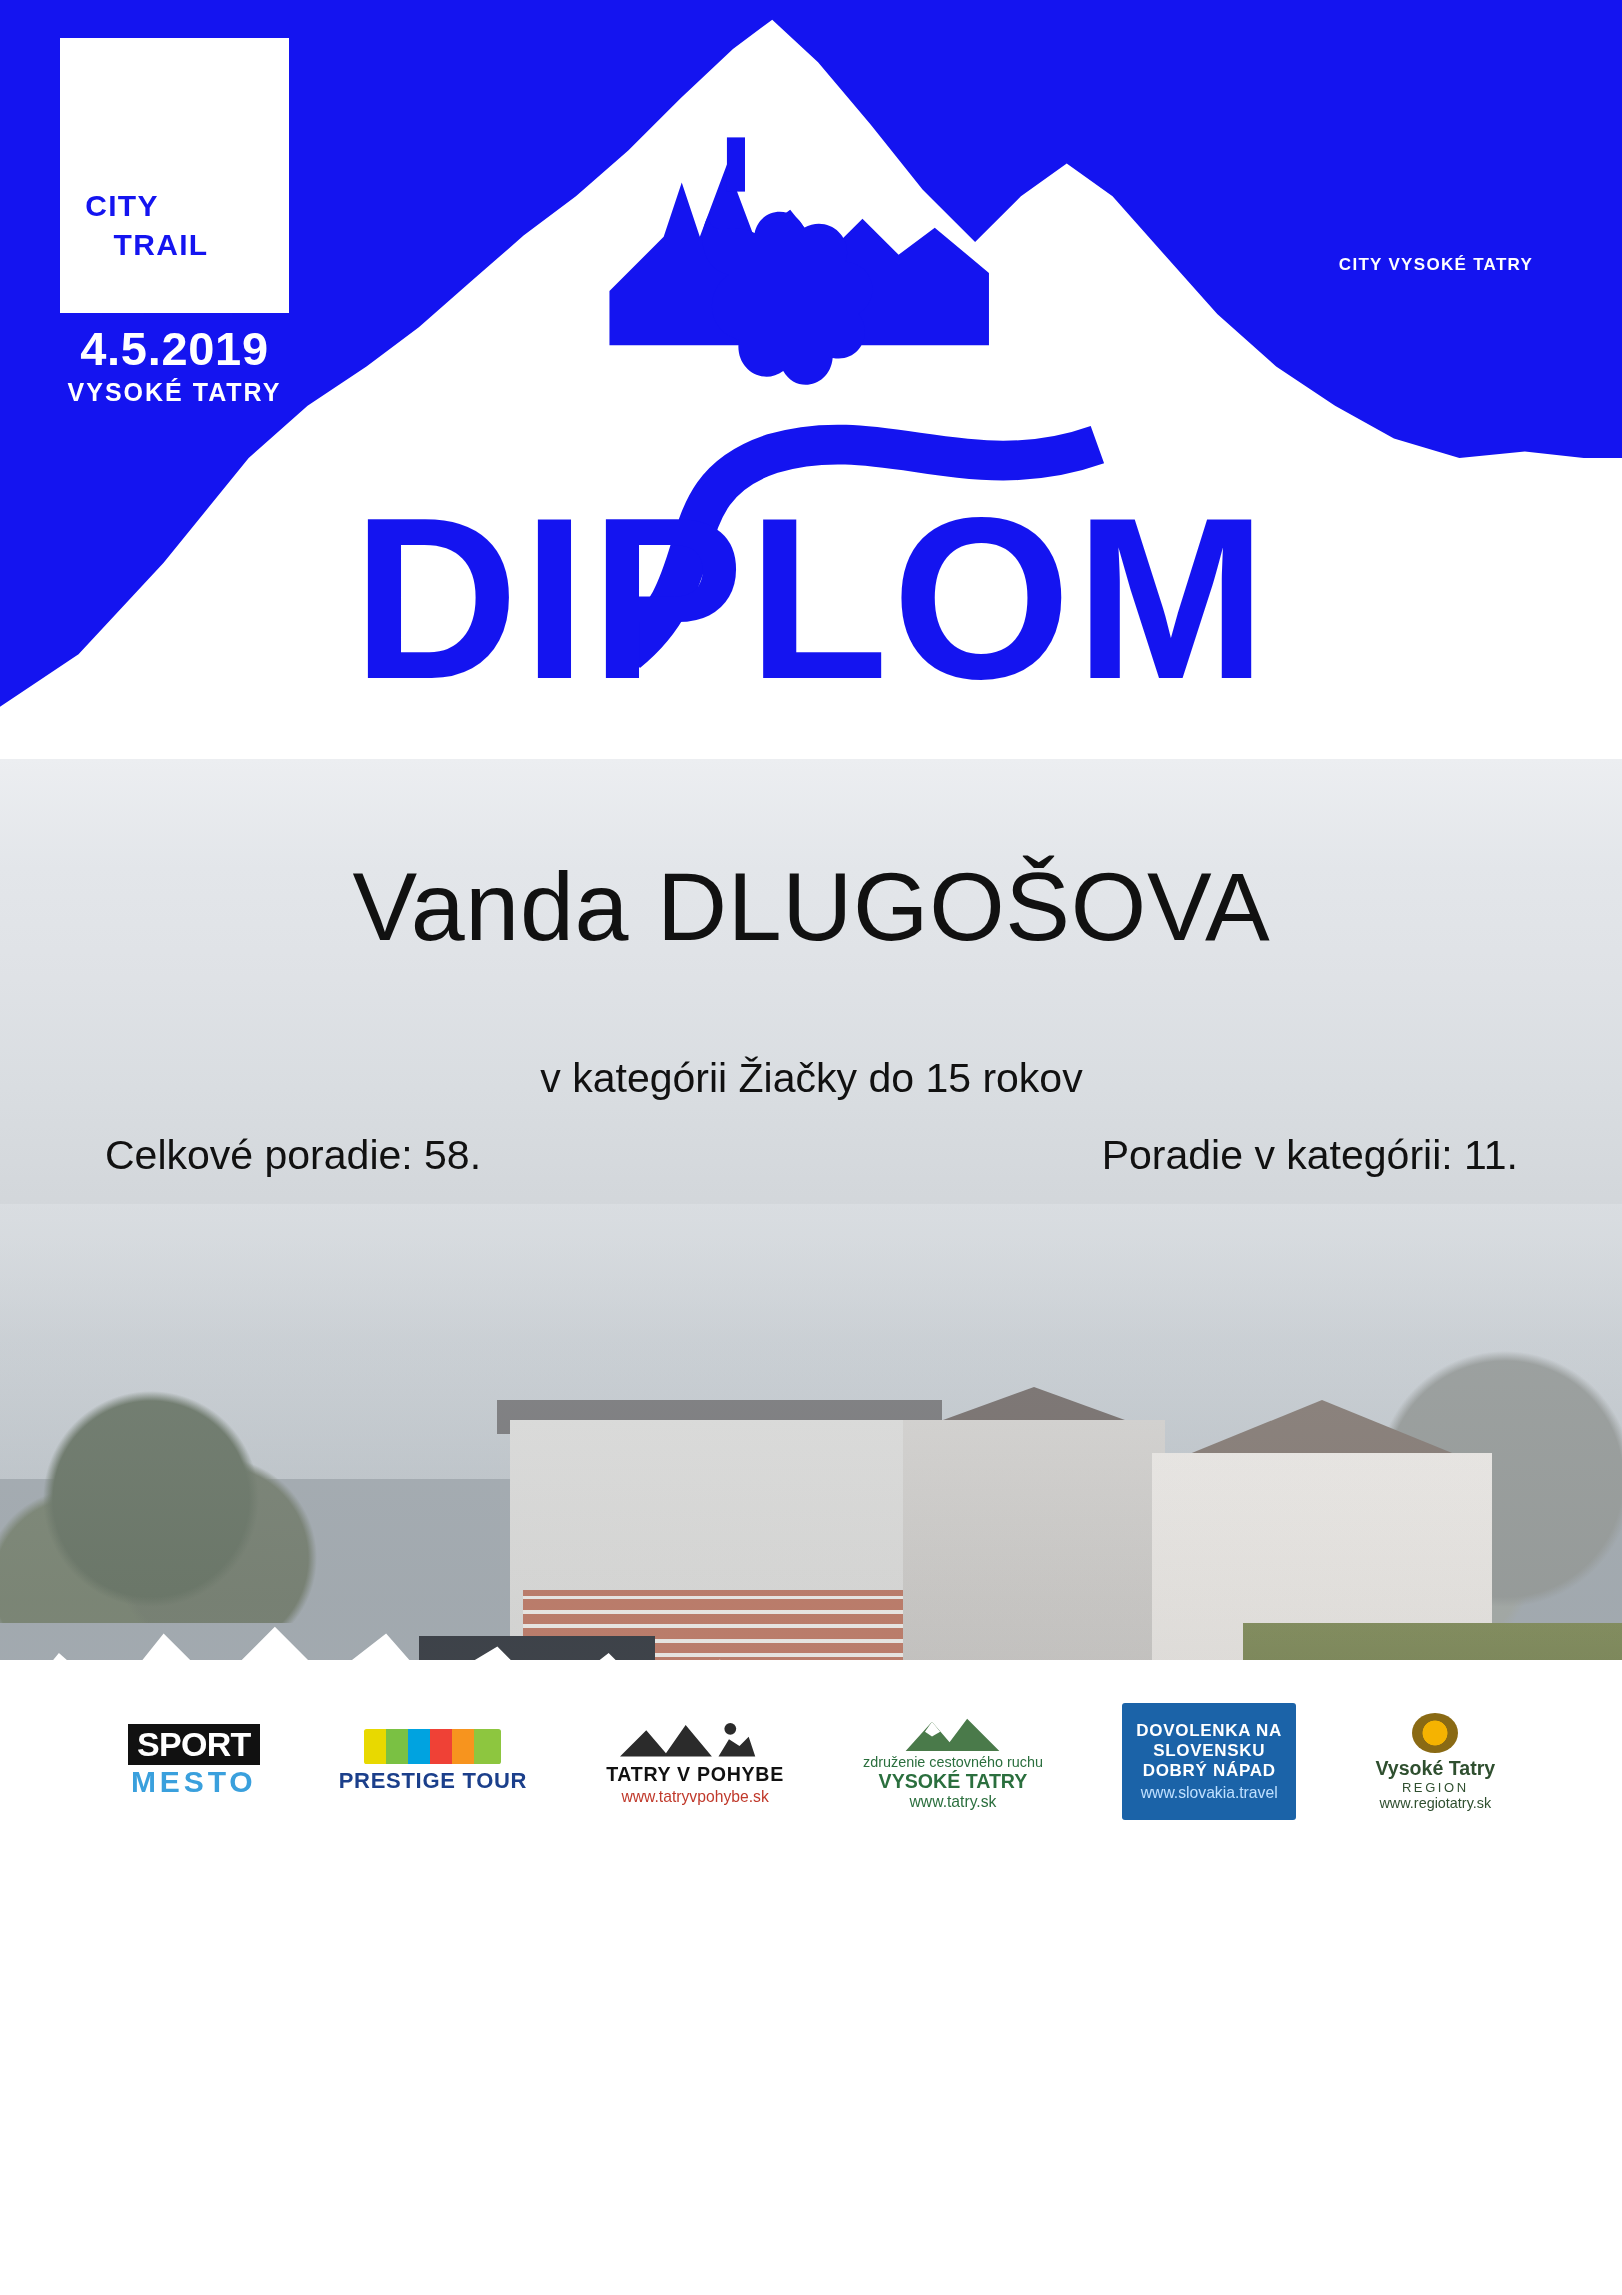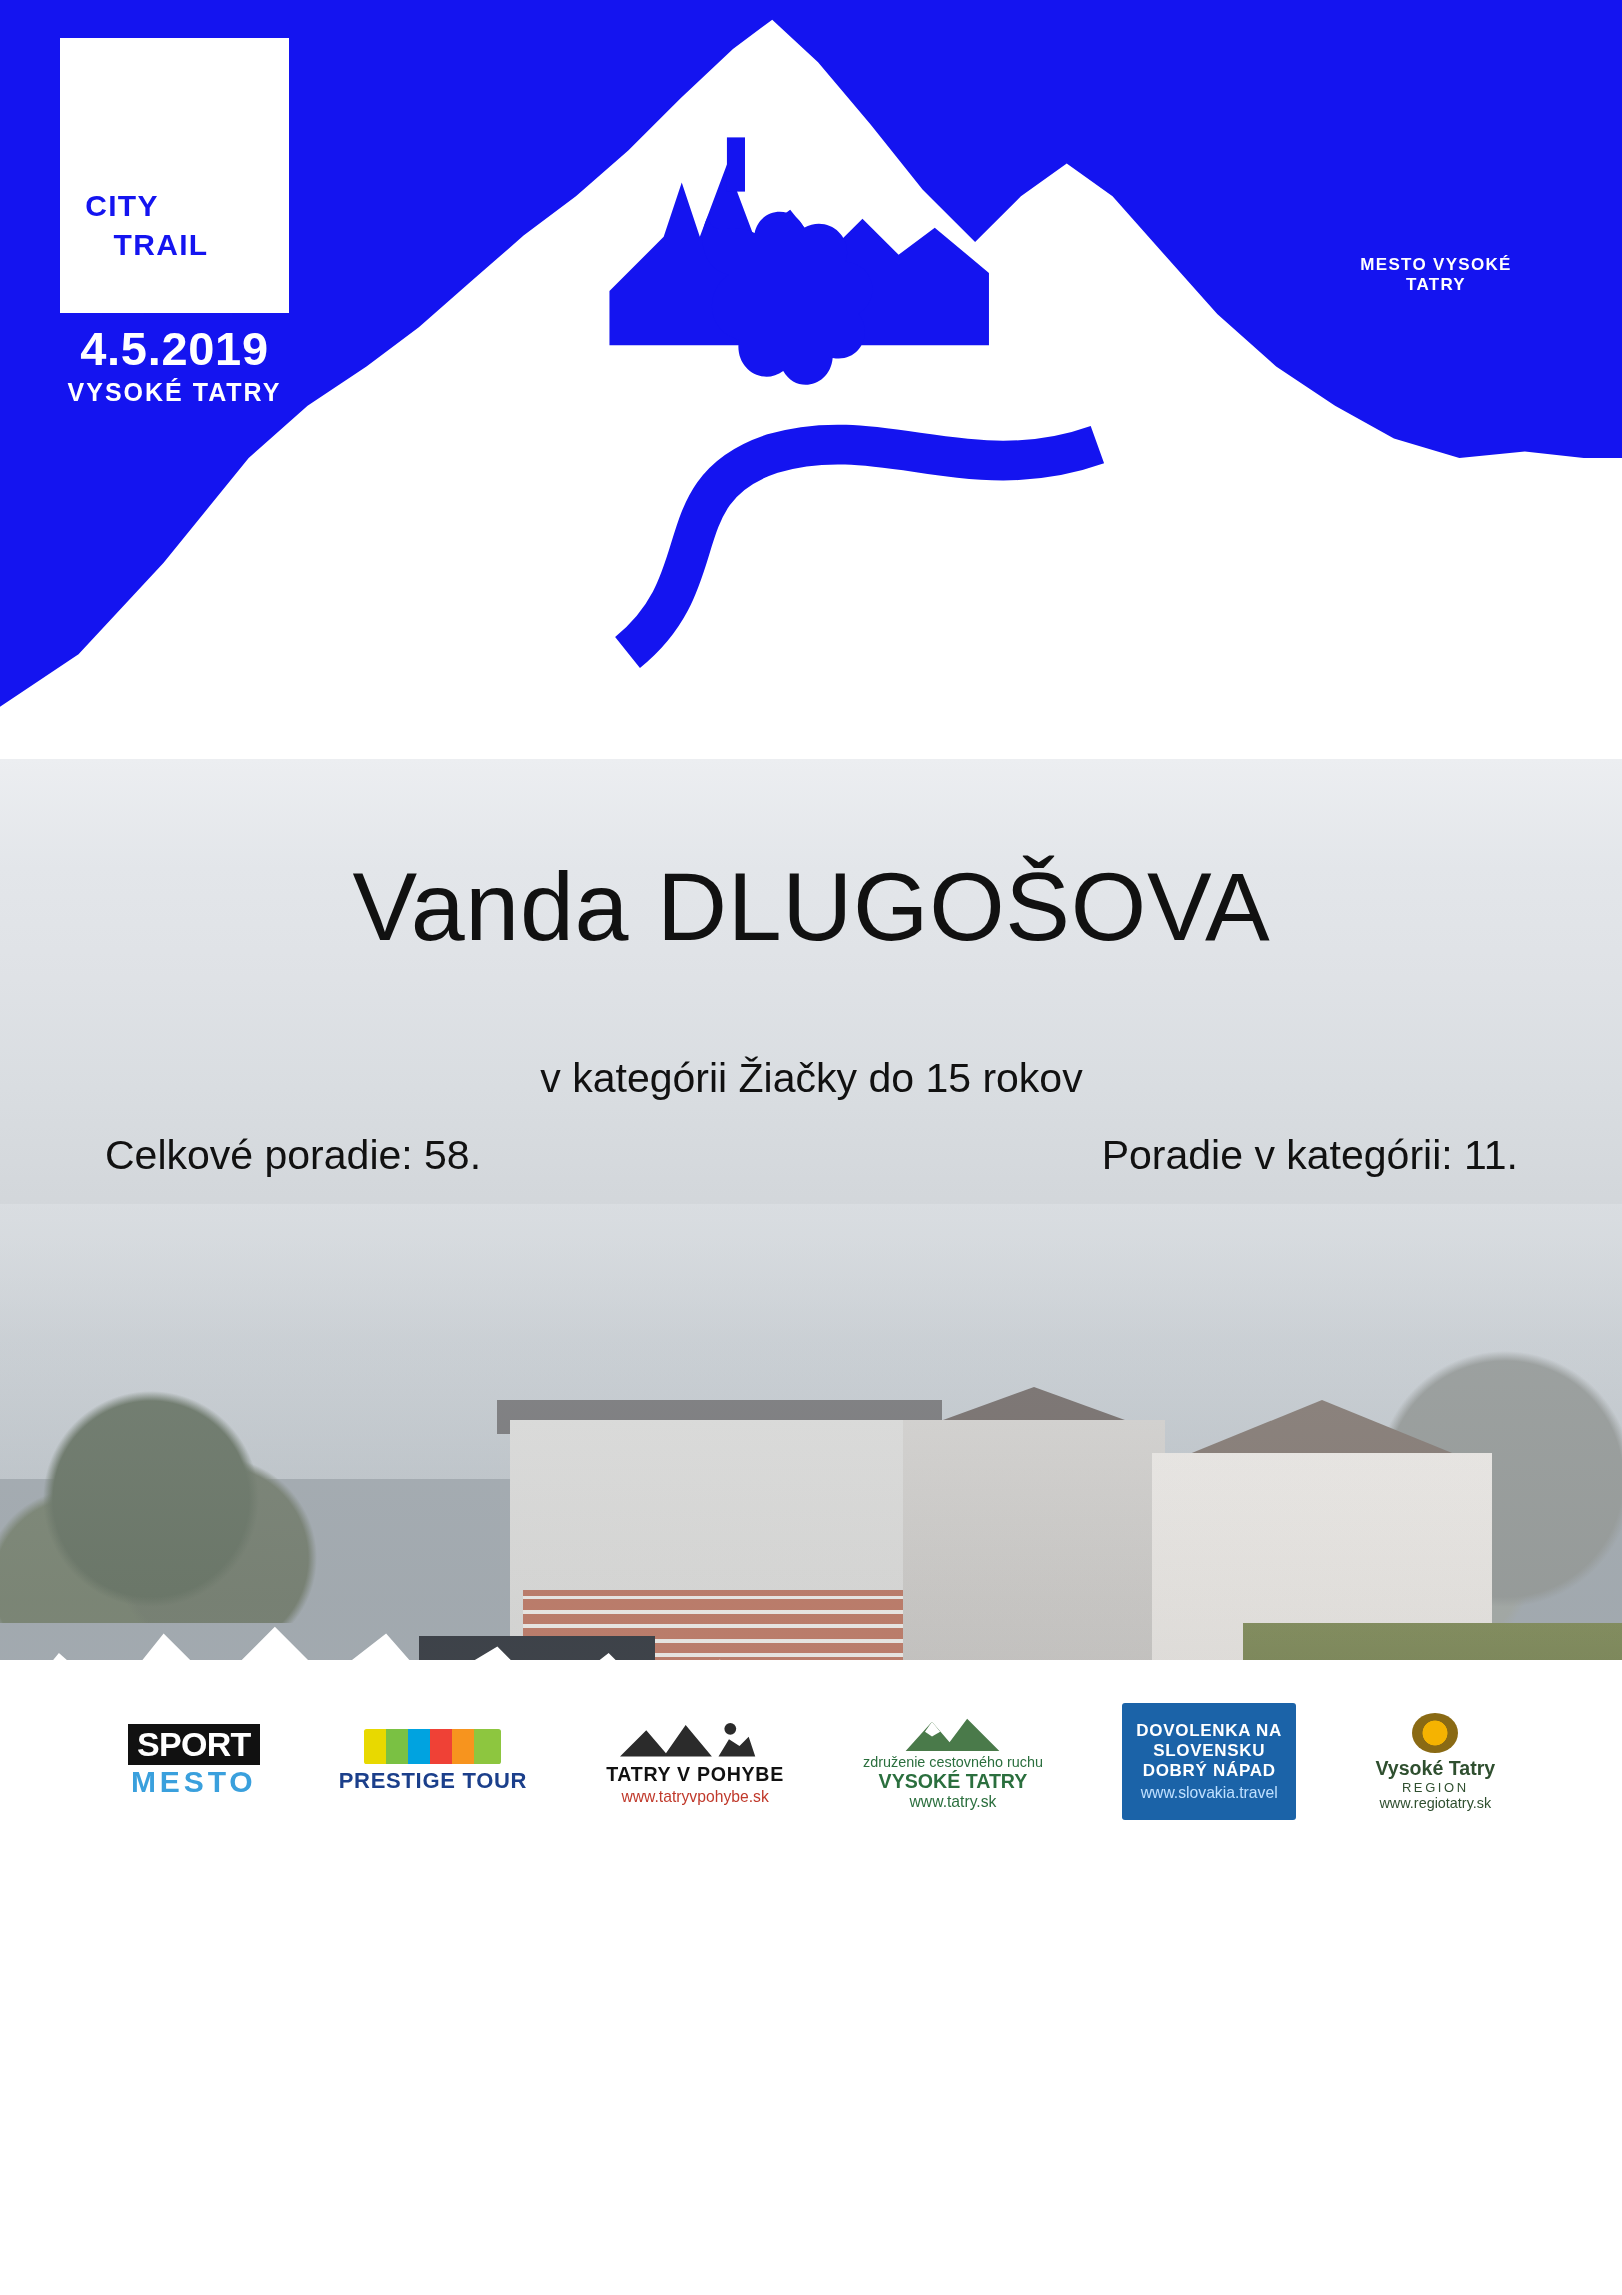--- a/index.html
+++ b/index.html
@@ -407,7 +407,7 @@
         <path d="M163 175 c-14 16 -8 40 10 44 c-16 14 -10 40 12 42 c-2 22 22 32 34 18 c12 16 34 6 32 -14 c18 2 28 -18 16 -32 c16 -12 8 -34 -12 -34 c4 -18 -16 -30 -30 -20 c-8 -16 -30 -12 -32 6 z" fill="#0b3a73" transform="translate(-40,10) scale(0.85)"></path>
         <path d="M10 300 C 80 345, 250 345, 320 300 L 320 340 C 250 385, 80 385, 10 340 Z" fill="#0b3a73"></path>
       </svg>
-      <div class="crest-text">MESTO VYSOKÉ TATRY</div>
+      <div class="crest-text">CITY VYSOKÉ TATRY</div>
     </div>
   </div>
 

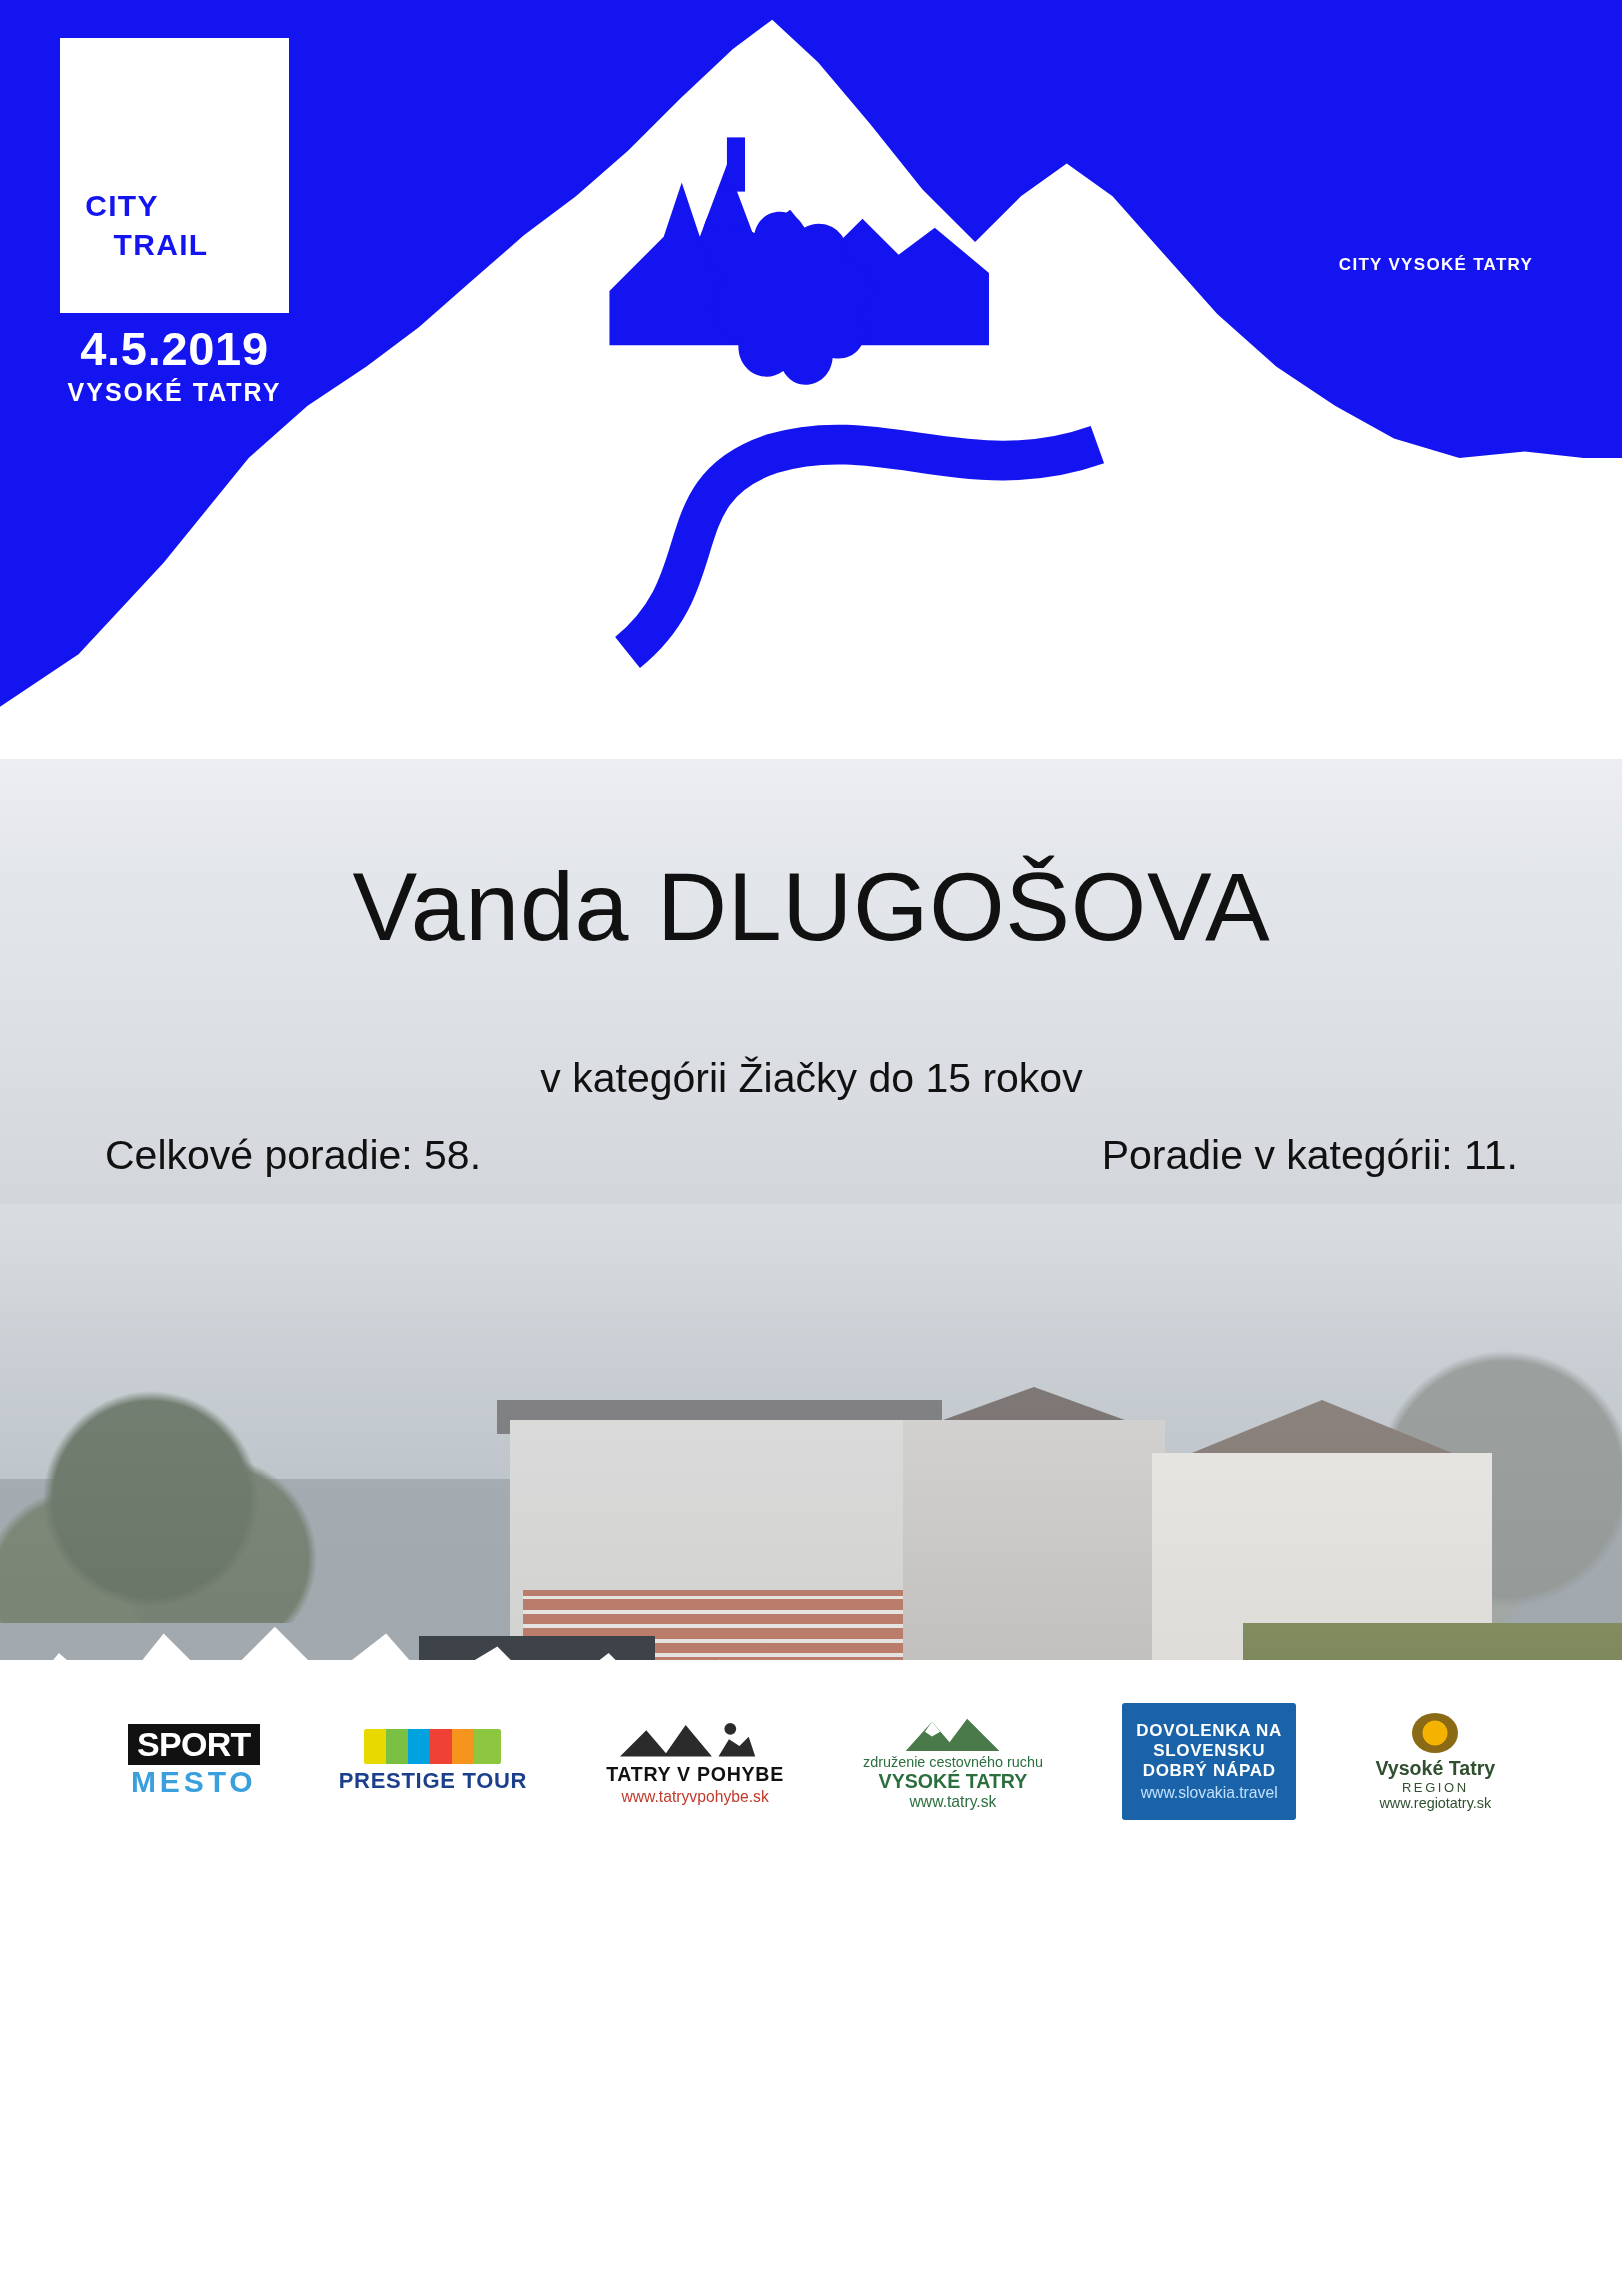--- a/index.html
+++ b/index.html
@@ -411,6 +411,7 @@
     </div>
   </div>
 
+  <div class="diplom">DIPLOM</div>
 
   <div class="body-area">
 

